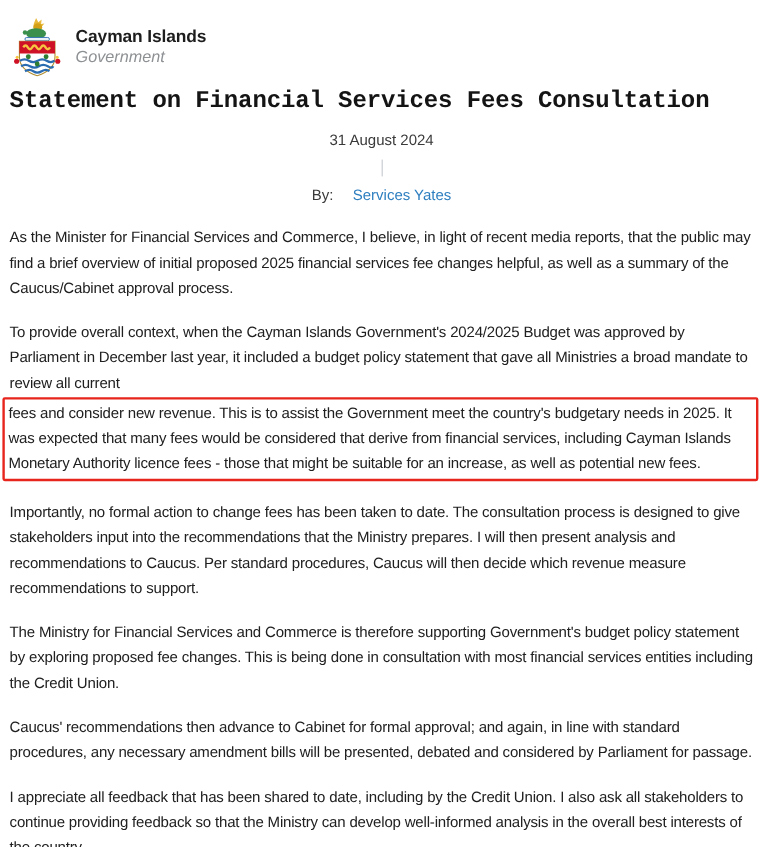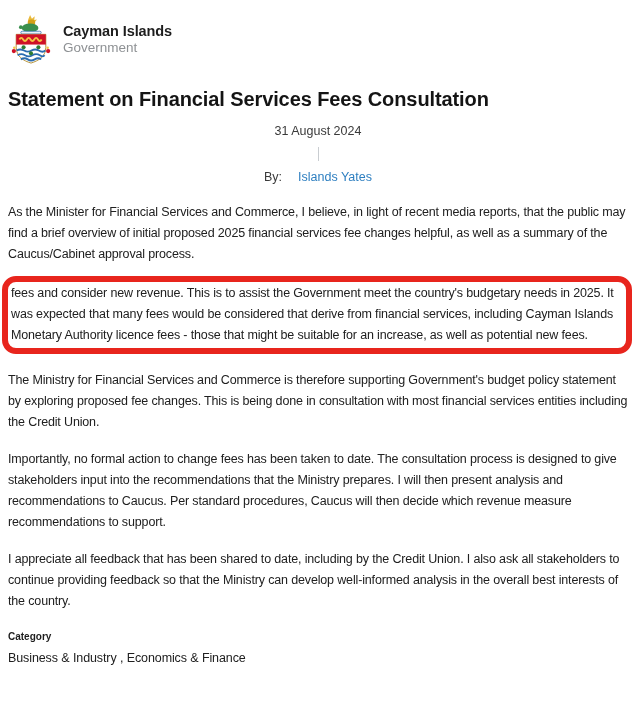--- a/index.html
+++ b/index.html
@@ -24,7 +24,7 @@
   .crest { width: 42px; height: 50px; flex: 0 0 auto; }
   .org-text { display: flex; flex-direction: column; justify-content: space-between; }
   .org-name { font-size: 14.5px; font-weight: 700; color: #1d1d1d; line-height: 1.25; letter-spacing: -0.1px; }
-  .org-sub  { font-size: 13.5px; color: #8e9194; line-height: 1.2; }
+  .org-sub  { font-size: 13.5px; color: #8e9194; line-height: 1.2; font-style: italic; }
 
   
   h1.page-title {

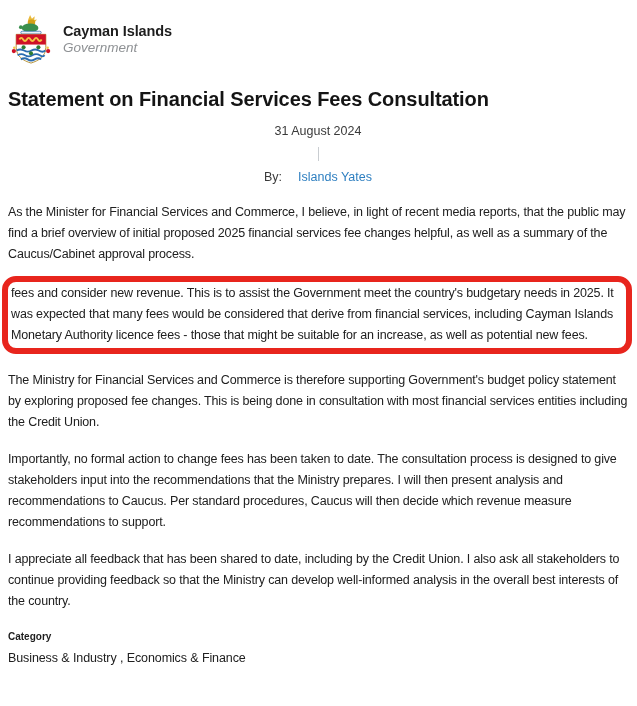--- a/index.html
+++ b/index.html
@@ -28,12 +28,13 @@
 
   
   h1.page-title {
-    margin: 22px 0 0;
+    margin: 8px 0 0;
     font-size: 20px;
     line-height: 26px;
     font-weight: 700;
     color: #141414;
     letter-spacing: -0.1px;
+    font-family: Liberation Mono, monospace;
   }
   .byline {
     margin-top: 12px;

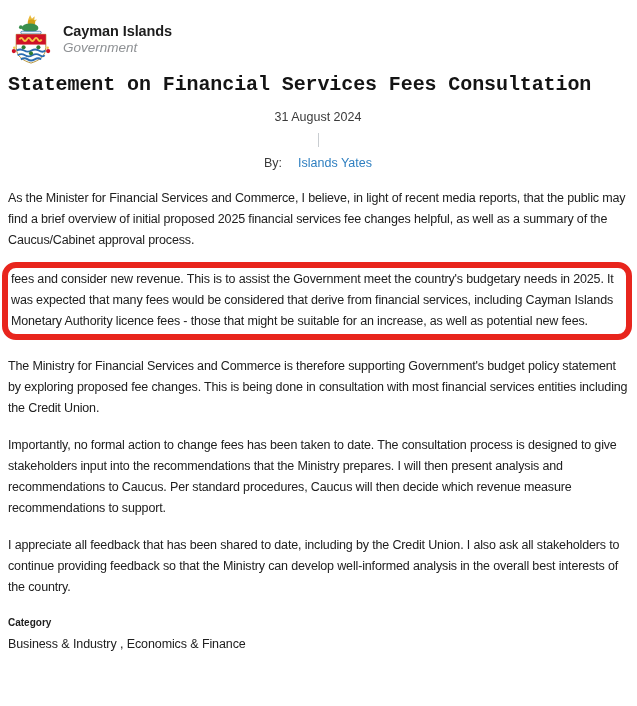--- a/index.html
+++ b/index.html
@@ -117,7 +117,7 @@
   <span class="v-divider"></span>
   <span class="by-group">
     <span>By:</span>
-    <a class="author-link" style="color: rgb(46, 127, 192);">Islands Yates</a>
+    <a class="author-link" style="color: rgb(46, 127, 192);">Services Yates</a>
   </span>
 </div>
 

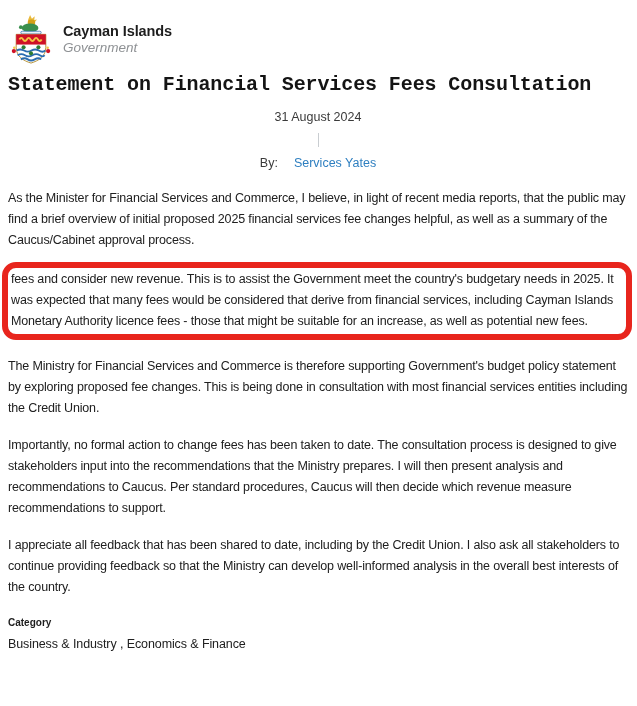--- a/index.html
+++ b/index.html
@@ -124,6 +124,7 @@
 <div class="article">
   <p class="para">As the Minister for Financial Services and Commerce, I believe, in light of recent media reports, that the public may find a brief overview of initial proposed 2025 financial services fee changes helpful, as well as a summary of the Caucus/Cabinet approval process.</p>
 
+  <p class="para para-intro">To provide overall context, when the Cayman Islands Government's 2024/2025 Budget was approved by Parliament in December last year, it included a budget policy statement that gave all Ministries a broad mandate to review all current</p>
   <div class="highlight-box" style="border-color: rgb(232, 37, 29);">
     <p class="para">fees and consider new revenue. This is to assist the Government meet the country's budgetary needs in 2025. It was expected that many fees would be considered that derive from financial services, including Cayman Islands Monetary Authority licence fees - those that might be suitable for an increase, as well as potential new fees.</p>
   </div>

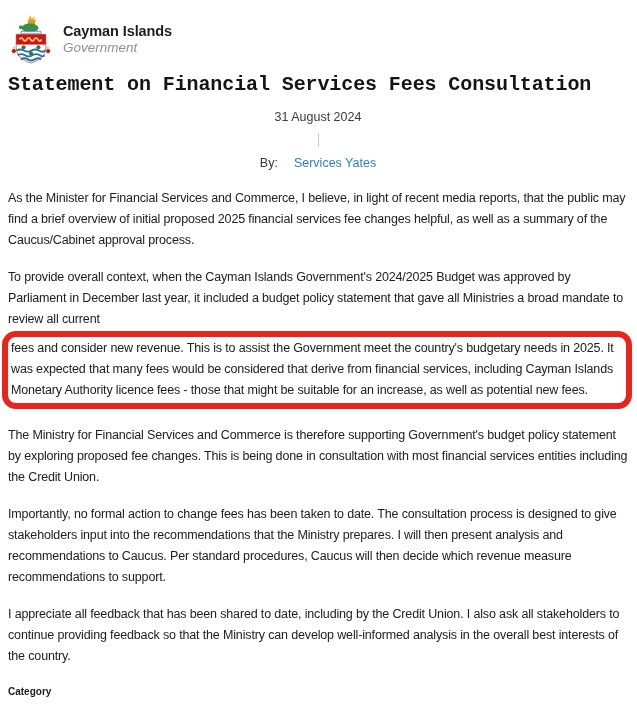--- a/index.html
+++ b/index.html
@@ -60,8 +60,8 @@
 
   
   .highlight-box {
-    border: 6px solid #c4b5fd;
-    border-radius: 14px;
+    border: 2px solid #c4b5fd;
+    border-radius: 2px;
     margin: 1px -4px 2px -6px;
     padding: 1px 8px 2px 3px;
   }

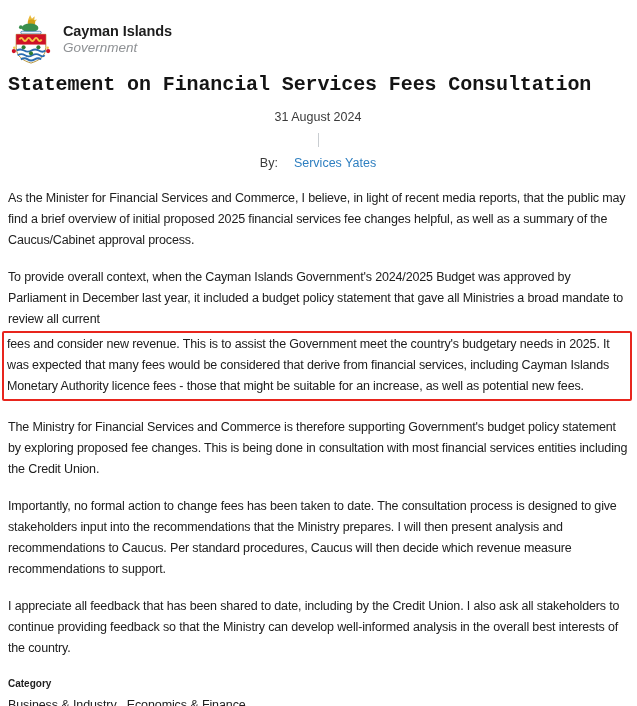--- a/index.html
+++ b/index.html
@@ -129,8 +129,8 @@
     <p class="para">fees and consider new revenue. This is to assist the Government meet the country's budgetary needs in 2025. It was expected that many fees would be considered that derive from financial services, including Cayman Islands Monetary Authority licence fees - those that might be suitable for an increase, as well as potential new fees.</p>
   </div>
 
+  <p class="para">Importantly, no formal action to change fees has been taken to date. The consultation process is designed to give stakeholders input into the recommendations that the Ministry prepares. I will then present analysis and recommendations to Caucus. Per standard procedures, Caucus will then decide which revenue measure recommendations to support.</p>
   <p class="para">The Ministry for Financial Services and Commerce is therefore supporting Government's budget policy statement by exploring proposed fee changes. This is being done in consultation with most financial services entities including the Credit Union.</p>
-  <p class="para">Importantly, no formal action to change fees has been taken to date. The consultation process is designed to give stakeholders input into the recommendations that the Ministry prepares. I will then present analysis and recommendations to Caucus. Per standard procedures, Caucus will then decide which revenue measure recommendations to support.</p>
   <p class="para">I appreciate all feedback that has been shared to date, including by the Credit Union. I also ask all stakeholders to continue providing feedback so that the Ministry can develop well-informed analysis in the overall best interests of the country.</p>
 </div>
 

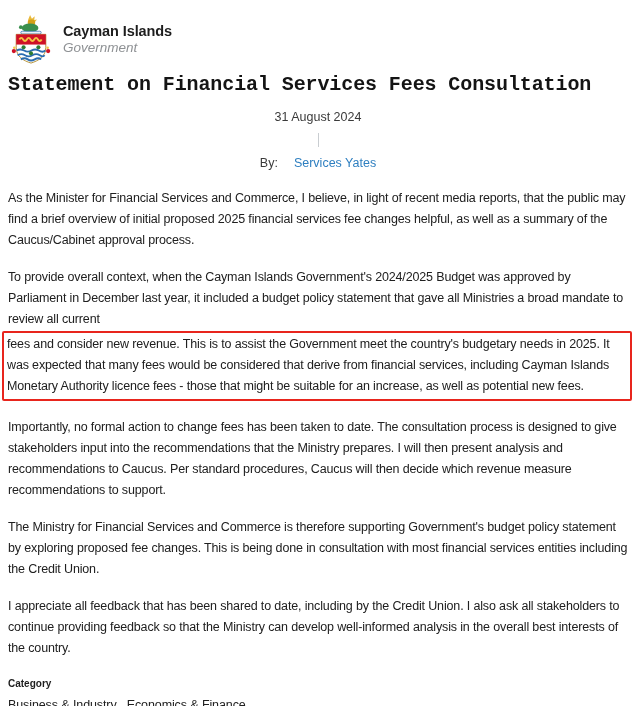--- a/index.html
+++ b/index.html
@@ -131,6 +131,7 @@
 
   <p class="para">Importantly, no formal action to change fees has been taken to date. The consultation process is designed to give stakeholders input into the recommendations that the Ministry prepares. I will then present analysis and recommendations to Caucus. Per standard procedures, Caucus will then decide which revenue measure recommendations to support.</p>
   <p class="para">The Ministry for Financial Services and Commerce is therefore supporting Government's budget policy statement by exploring proposed fee changes. This is being done in consultation with most financial services entities including the Credit Union.</p>
+  <p class="para">Caucus' recommendations then advance to Cabinet for formal approval; and again, in line with standard procedures, any necessary amendment bills will be presented, debated and considered by Parliament for passage.</p>
   <p class="para">I appreciate all feedback that has been shared to date, including by the Credit Union. I also ask all stakeholders to continue providing feedback so that the Ministry can develop well-informed analysis in the overall best interests of the country.</p>
 </div>
 

